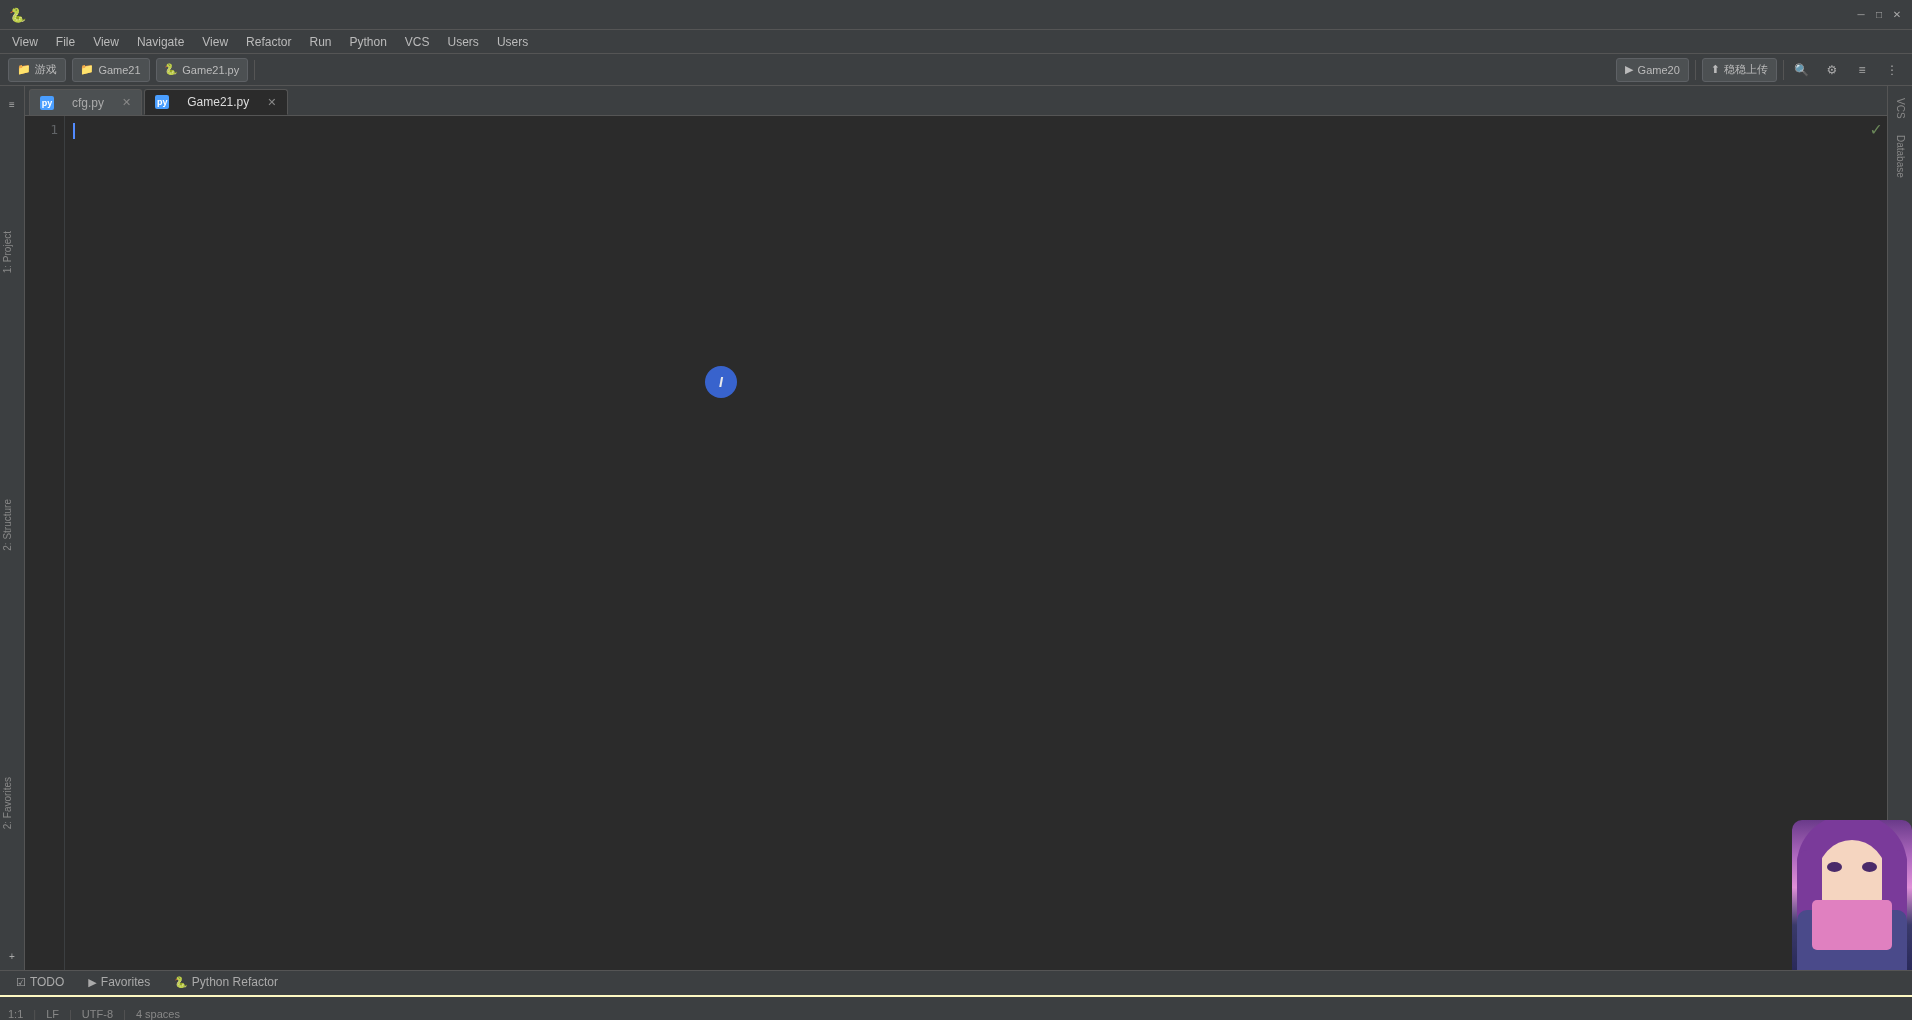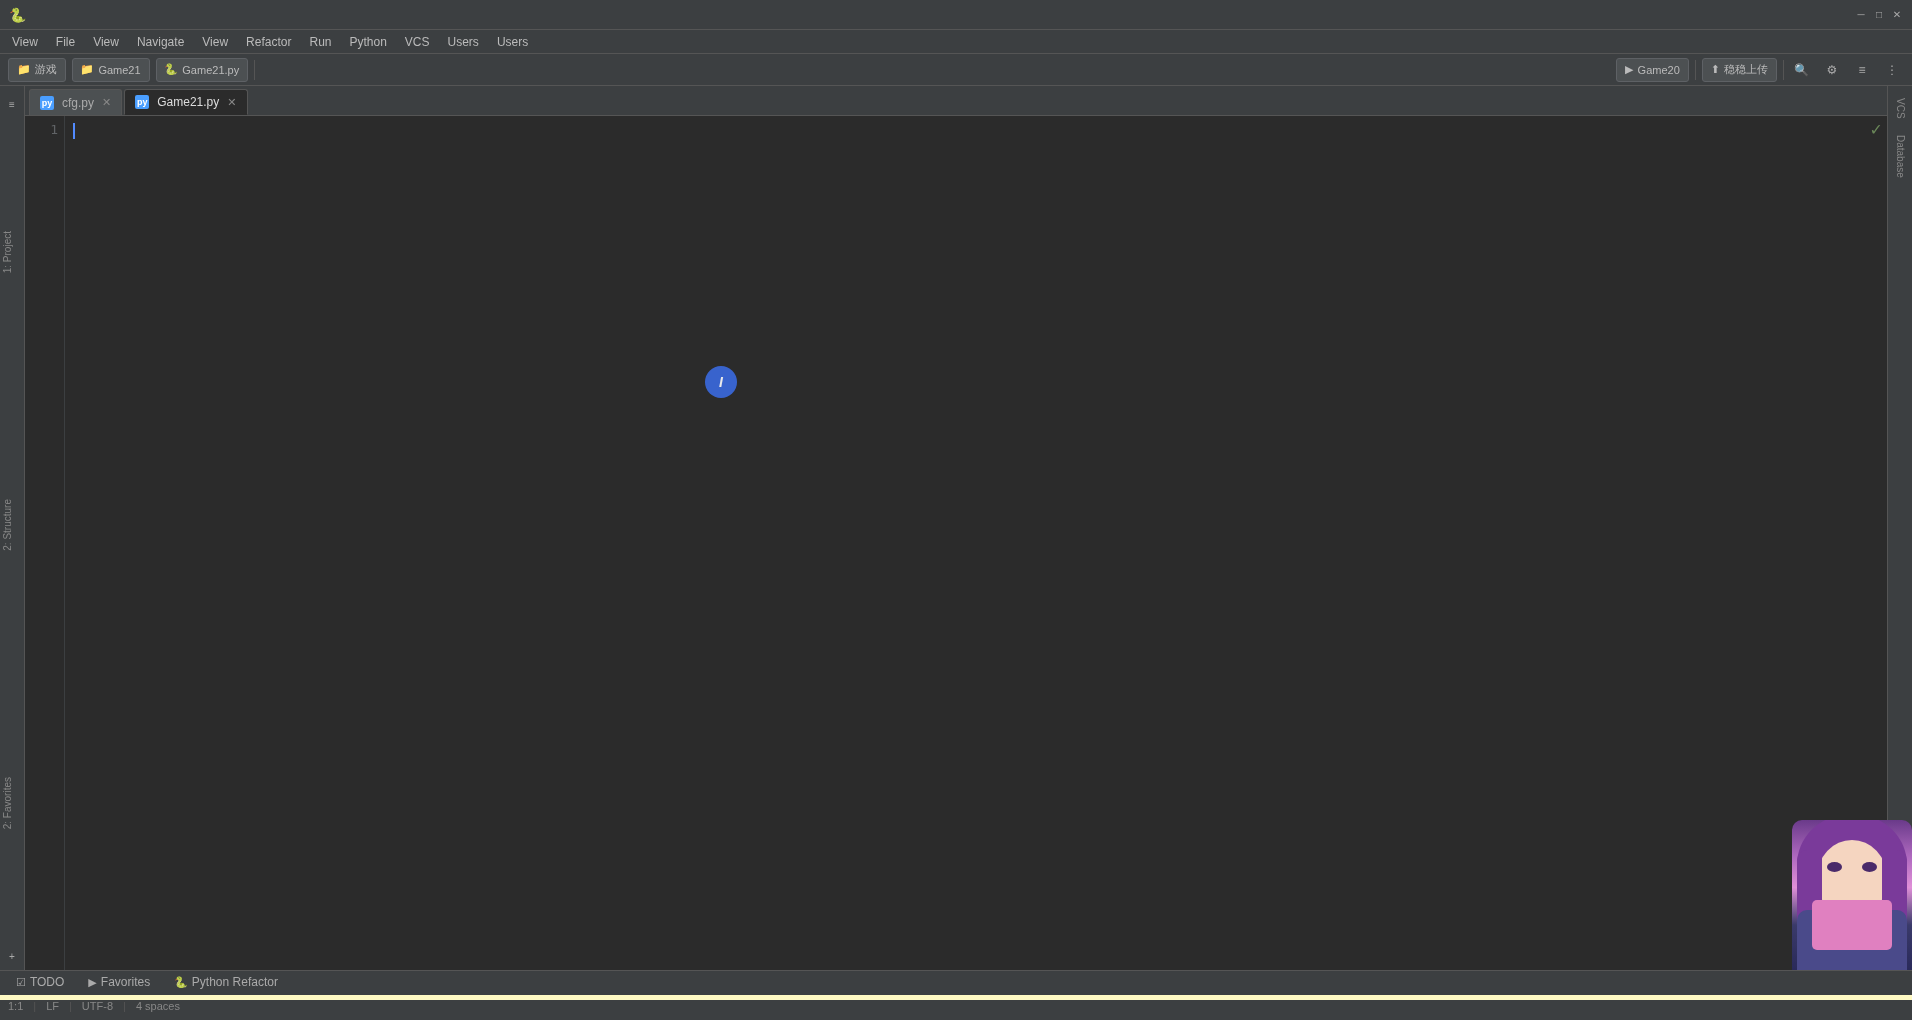--- a/index.html
+++ b/index.html
@@ -173,7 +173,7 @@
       padding: 0 10px;
       display: flex;
       align-items: center;
-      gap: 8px;
+      gap: 18px;
       background: #4c5052;
       border: 1px solid #555;
       border-bottom: none;

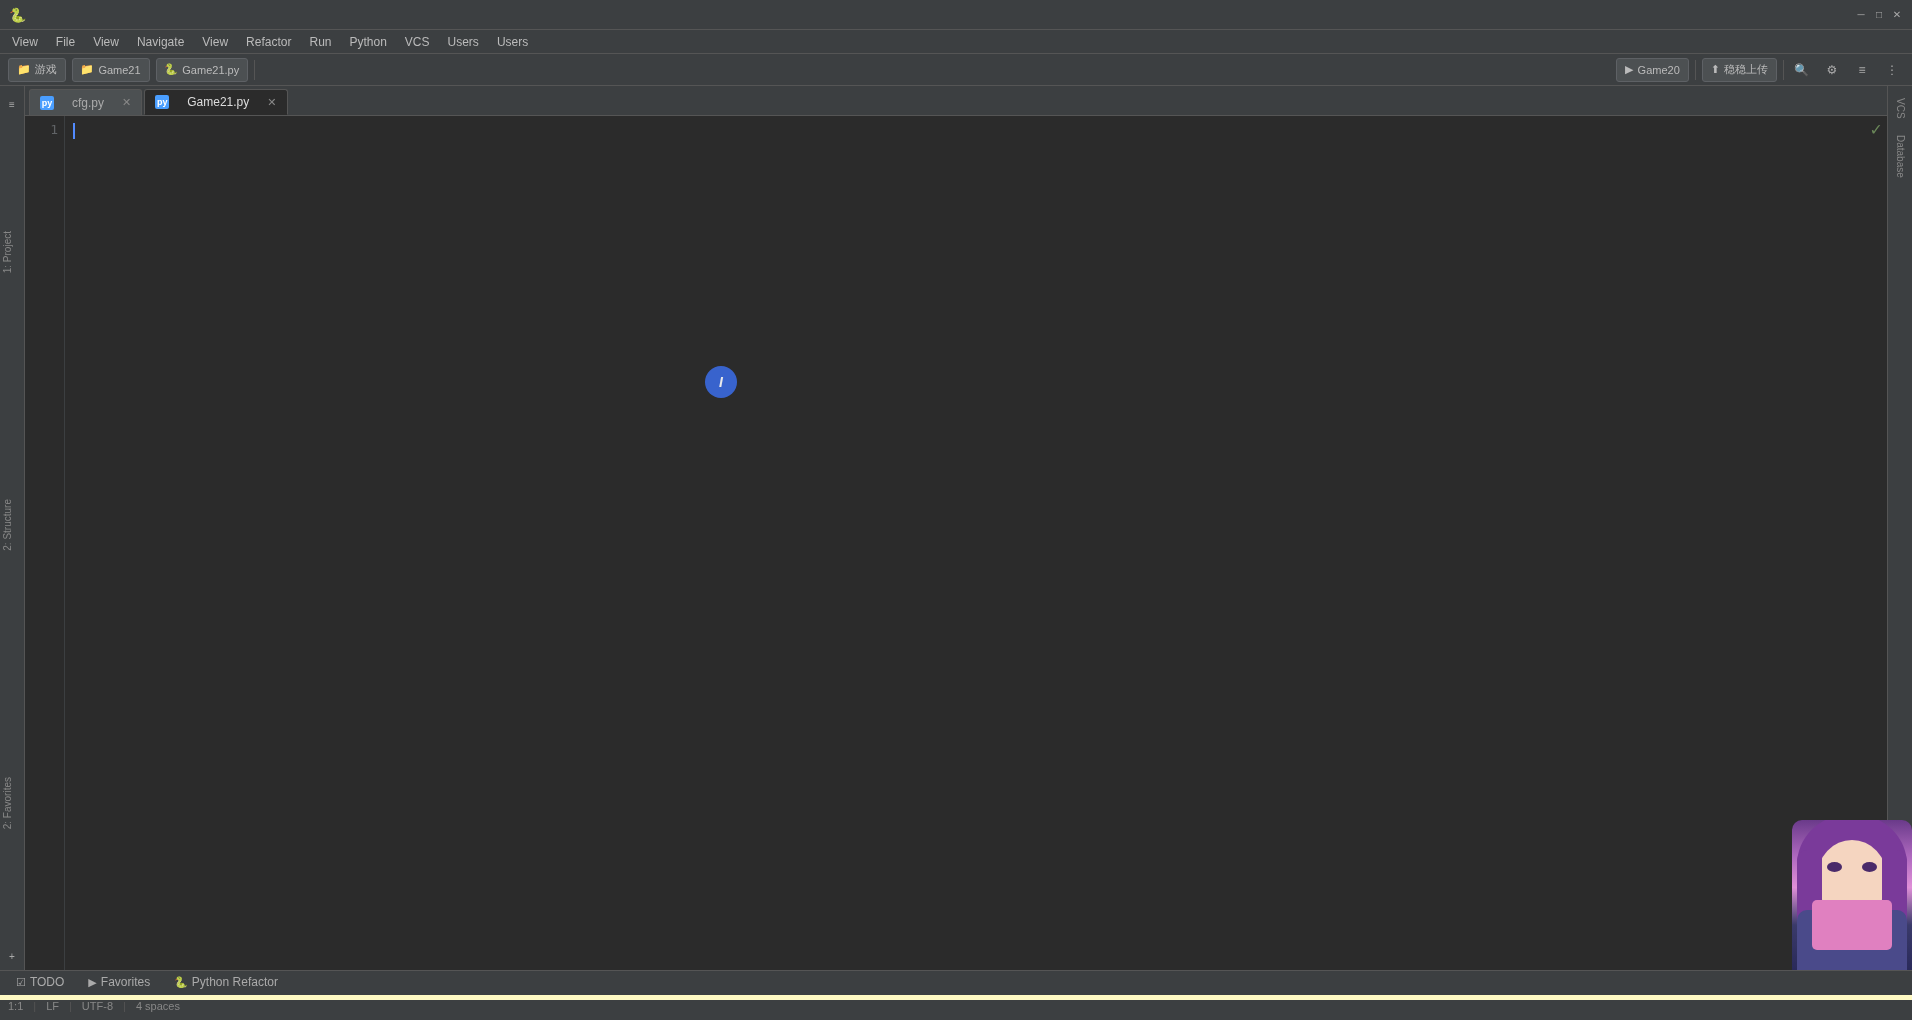--- a/index.html
+++ b/index.html
@@ -309,9 +309,9 @@
     #status-bar {
       height: 25px;
       background: #3c3f41;
-      border-top: 5px solid #fef9c3;
-      display: flex;
-      align-items: flex-start;
+      border-top: 2px solid #fef9c3;
+      display: flex;
+      align-items: flex-end;
       padding: 0 8px;
       gap: 8px;
       font-size: 11px;

